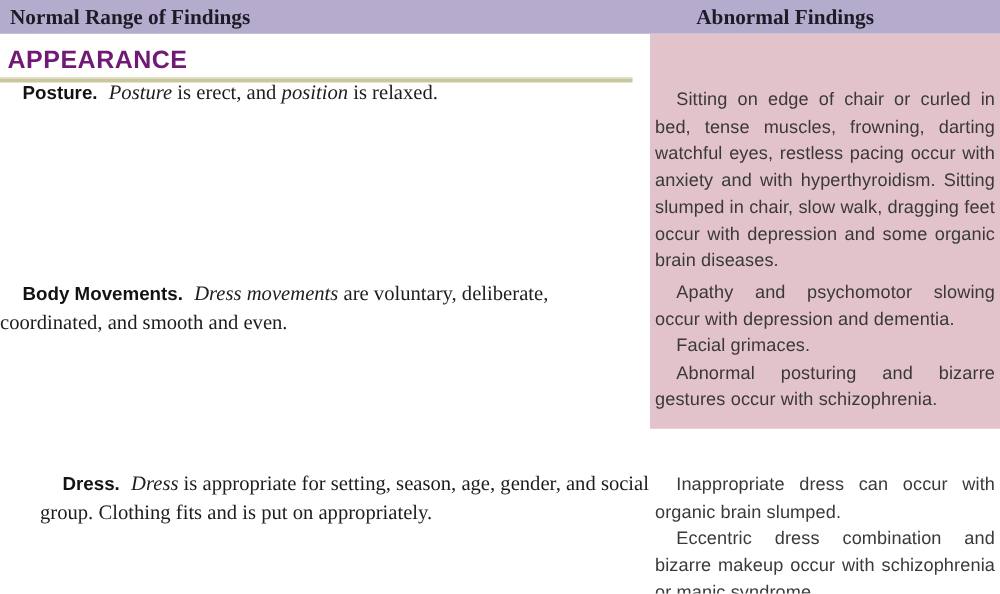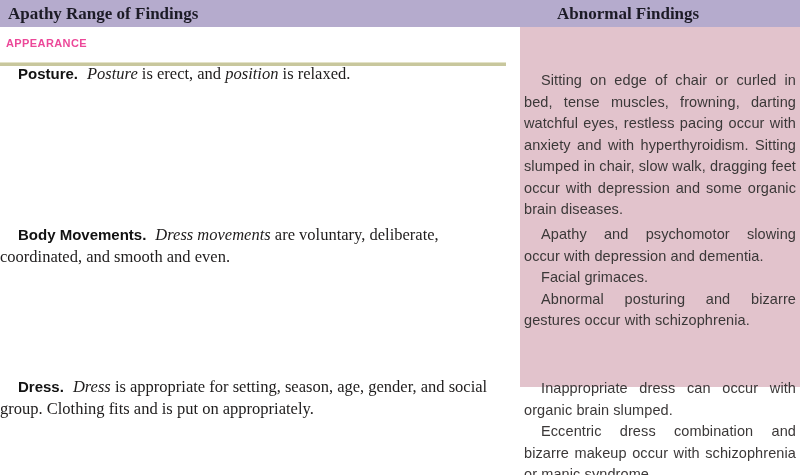--- a/index.html
+++ b/index.html
@@ -105,7 +105,7 @@
 <div class="page">
 
   <div class="header">
-    <span class="header-label left">Apathy Range of Findings</span>
+    <span class="header-label left">Normal Range of Findings</span>
     <span class="header-label right">Abnormal Findings</span>
   </div>
 

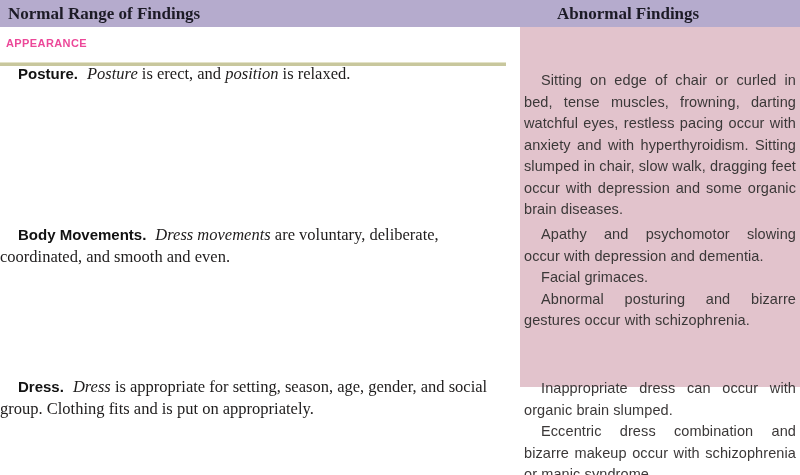--- a/index.html
+++ b/index.html
@@ -65,9 +65,9 @@
     left: 6px; top: 37px;
     font-family: "Liberation Sans", sans-serif;
     font-weight: bold;
-    font-size: 11px;
+    font-size: 20px;
     letter-spacing: 0.4px;
-    color: #ec4899;
+    color: #701a75;
   }
   .section-rule {
     position: absolute;

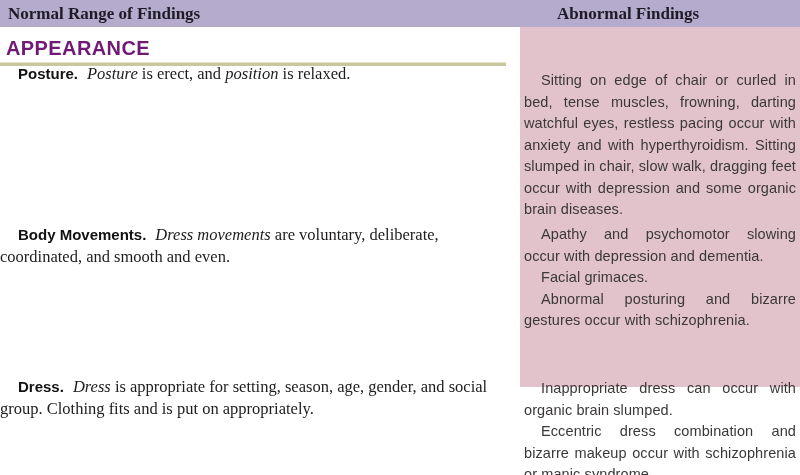--- a/index.html
+++ b/index.html
@@ -36,7 +36,7 @@
   .abnormal-col {
     position: absolute;
     left: 520px; top: 27px;
-    width: 280px; height: 360px;
+    width: 280px; height: 316px;
     background: #e2c3cc;
   }
   .abn-group {

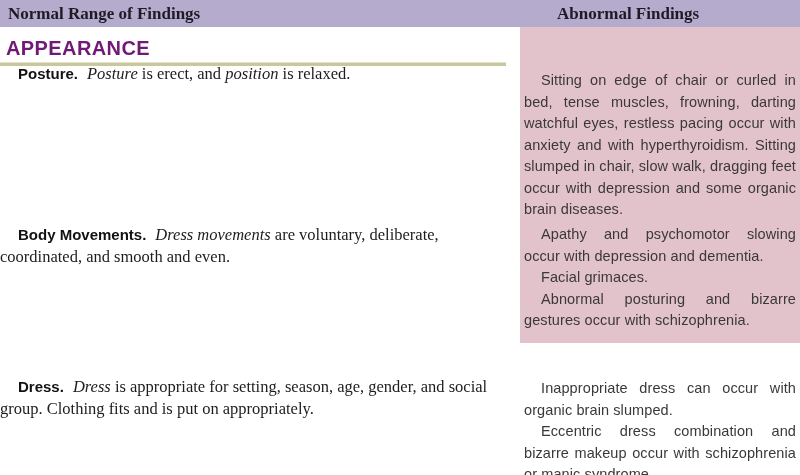--- a/index.html
+++ b/index.html
@@ -89,7 +89,7 @@
   }
   .normal-item.n1 { top: 63px; }
   .normal-item.n2 { top: 224px; }
-  .normal-item.n3 { top: 376px; }
+  .normal-item.n3 { top: 376px; margin-left: 32px; }
   .run-head {
     font-family: "Liberation Sans", sans-serif;
     font-weight: bold;

